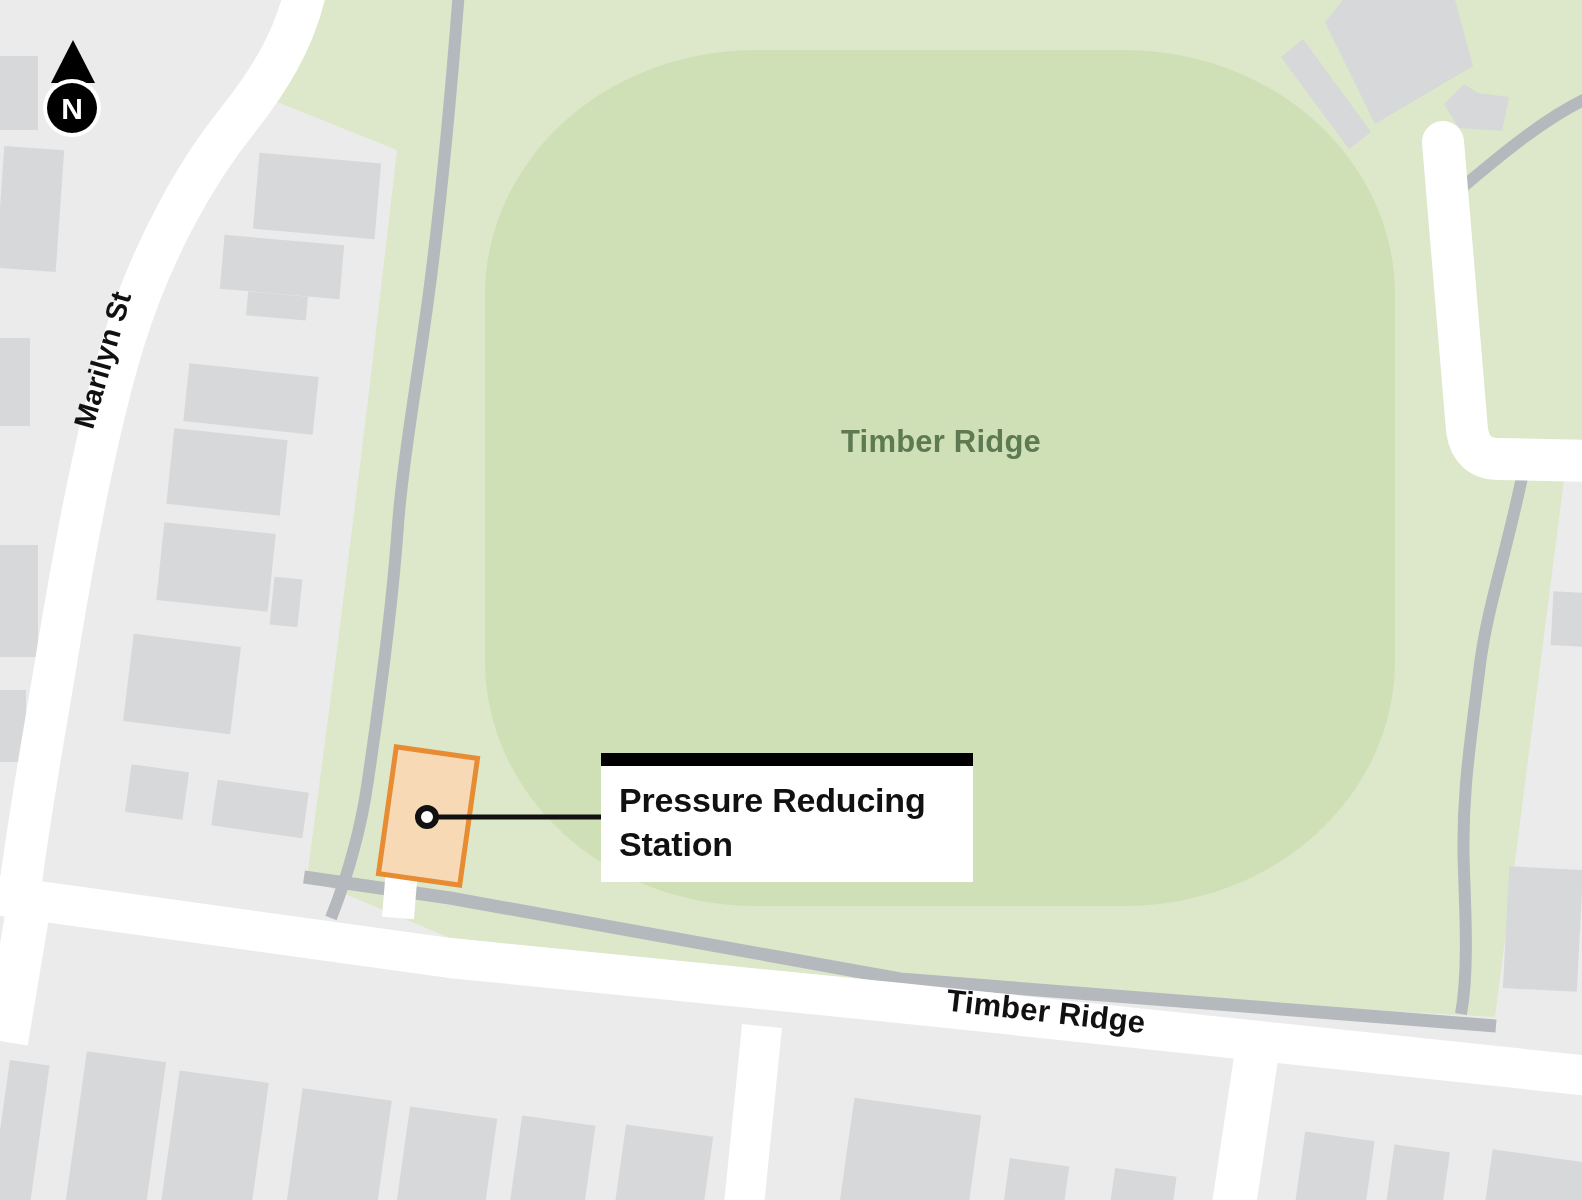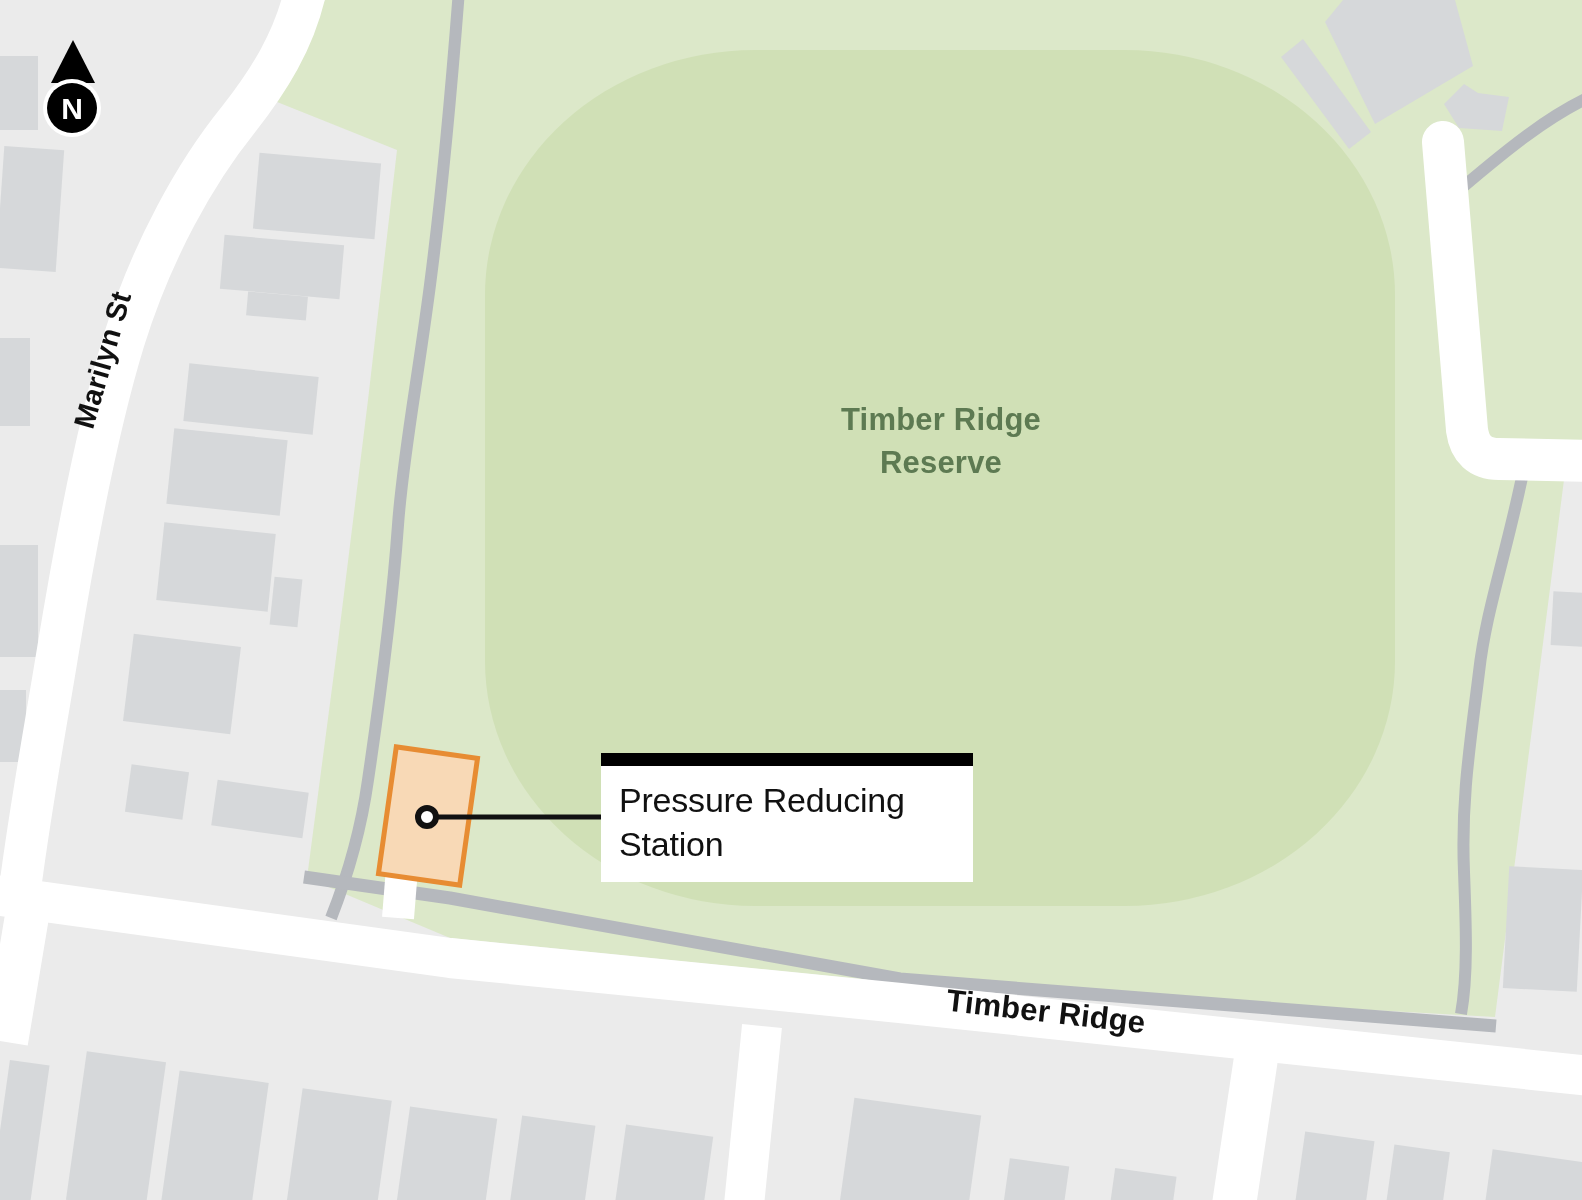--- a/index.html
+++ b/index.html
@@ -128,7 +128,6 @@
 
   <div class="map-label lbl-reserve">
     <div>Timber Ridge</div>
-    <div>Reserve</div>
   </div>
 
   <div class="map-label lbl-timber">Timber Ridge</div>

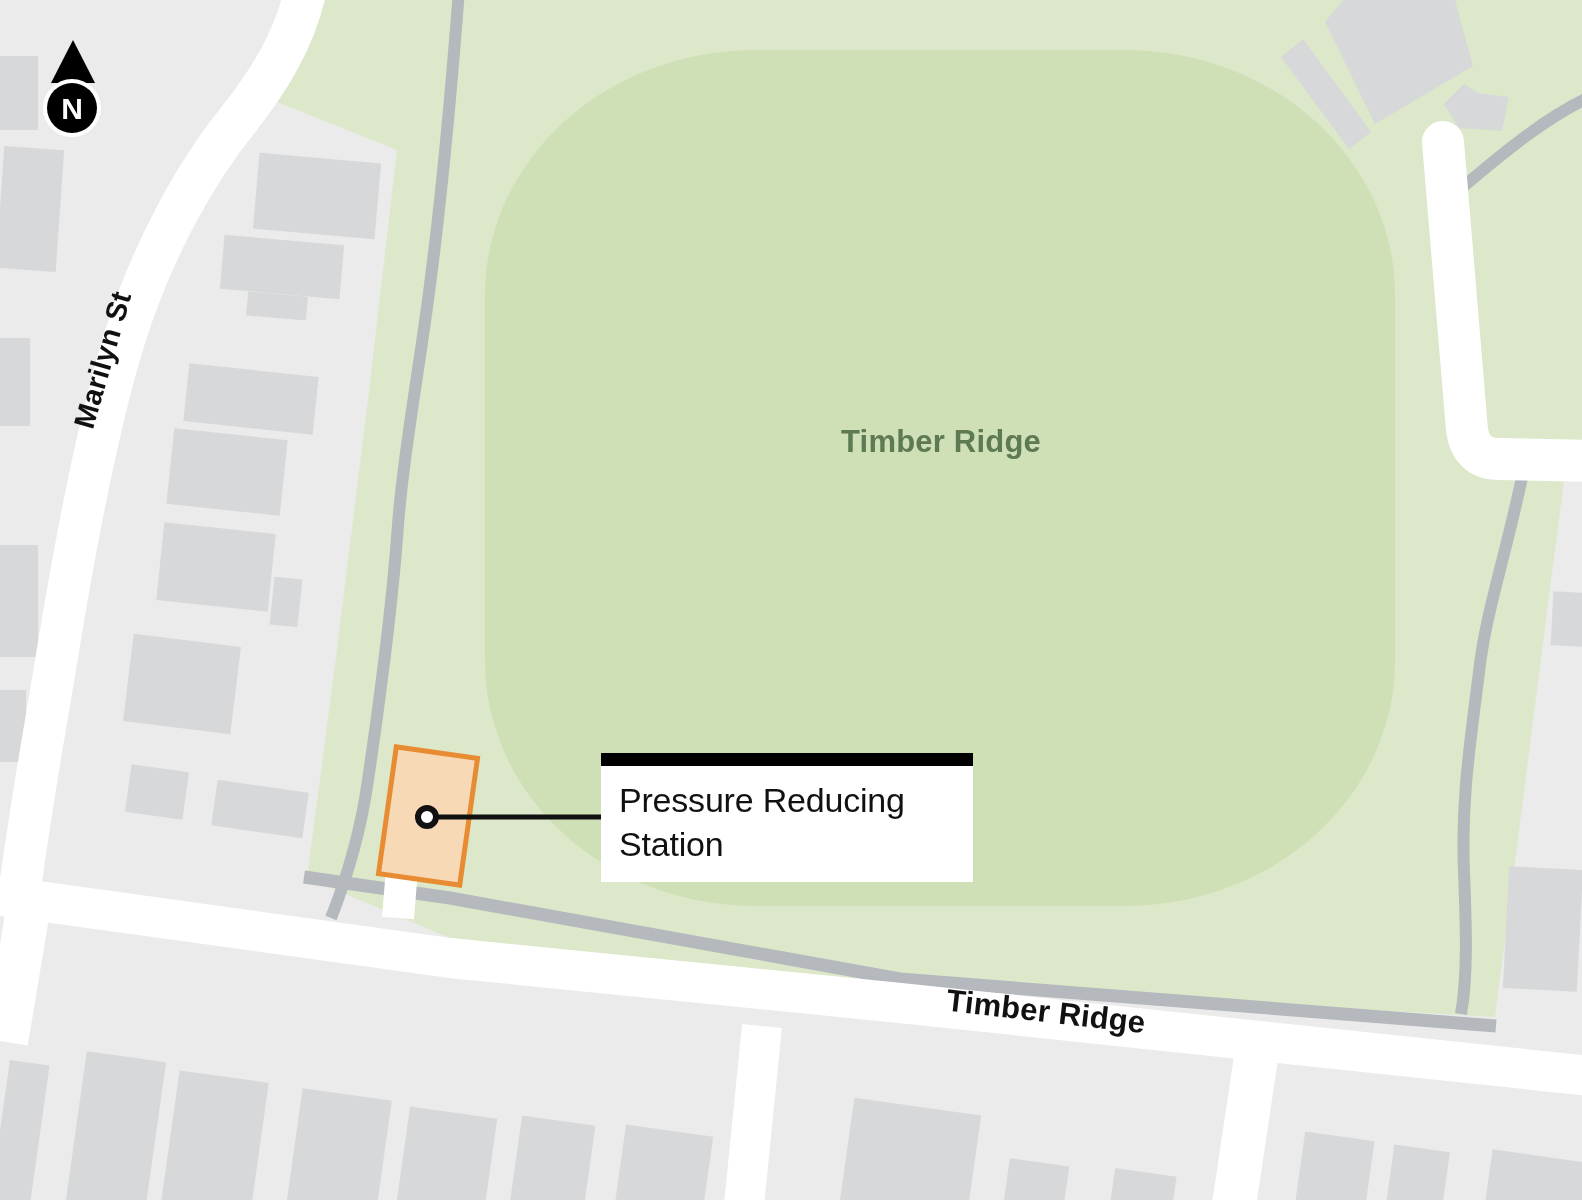--- a/index.html
+++ b/index.html
@@ -38,7 +38,7 @@
   .callout .body{
     background:#ffffff;
     padding:12px 16px 16px 18px;
-    font-size:34px;font-weight:400;line-height:44px;color:#111;
+    font-size:34px;font-weight:700;line-height:44px;color:#111;
     letter-spacing:-0.2px;
   }
 </style>

